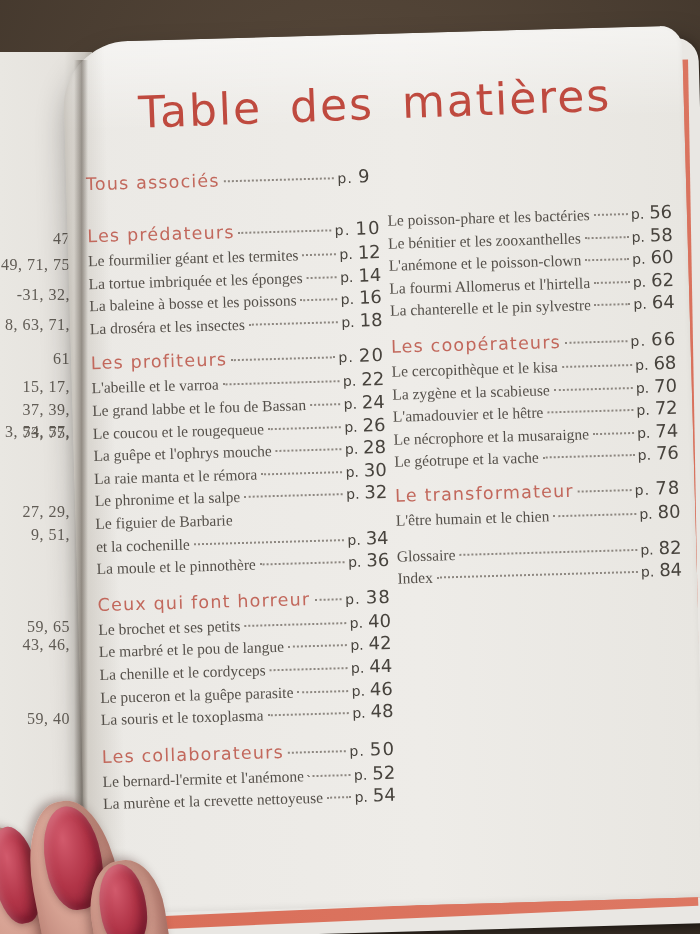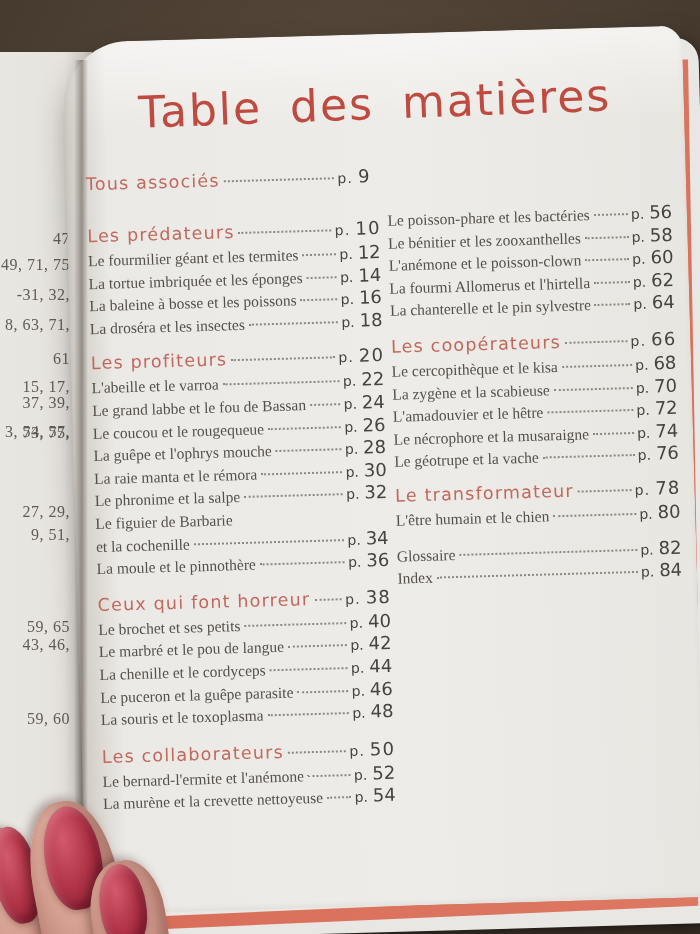--- a/index.html
+++ b/index.html
@@ -157,7 +157,7 @@
       <span class="frag" style="top: 264px;">8, 63, 71,</span>
       <span class="frag" style="top: 298px;">61</span>
       <span class="frag" style="top: 326px;">15, 17,</span>
-      <span class="frag" style="top: 342px;">37, 39,</span>
+      <span class="frag" style="top: 349px;">37, 39,</span>
       <span class="frag" style="top: 371px;">3, 54, 57,</span>
       <span class="frag" style="top: 372px;">73, 75,</span>
       <span class="frag" style="top: 451px; text-align: center;">27, 29,</span>

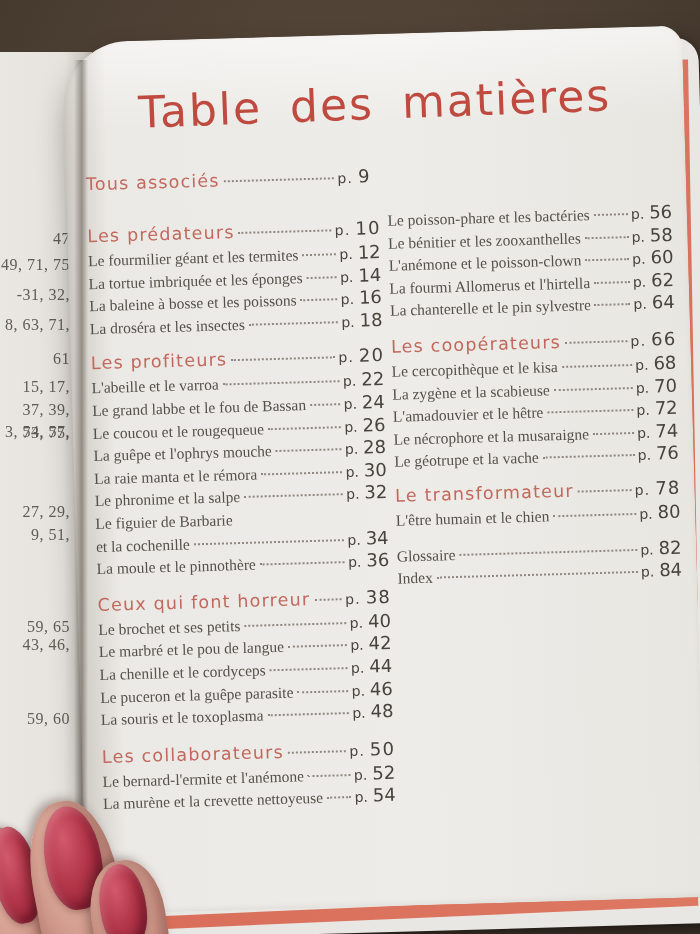--- a/index.html
+++ b/index.html
@@ -164,7 +164,7 @@
       <span class="frag" style="top: 474px; margin-left: 8px;">9, 51,</span>
       <span class="frag" style="top: 538px; margin-top: 28px;">59, 65</span>
       <span class="frag" style="top: 584px; text-align: center;">43, 46,</span>
-      <span class="frag" style="top: 658px;">59, 60</span>
+      <span class="frag" style="top: 658px;">59, 40</span>
     </div>
 </div>
 

